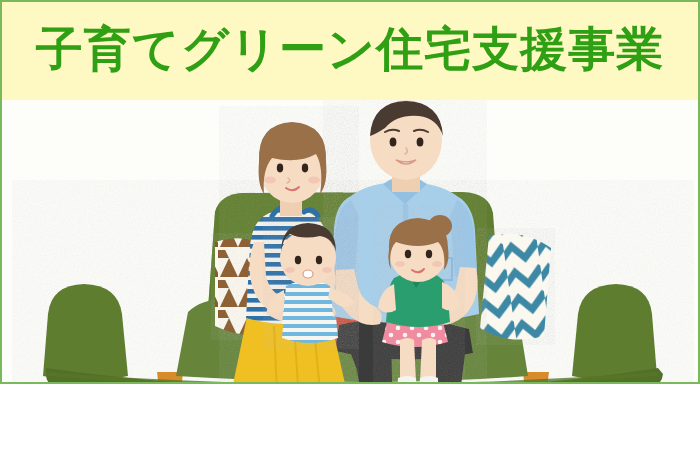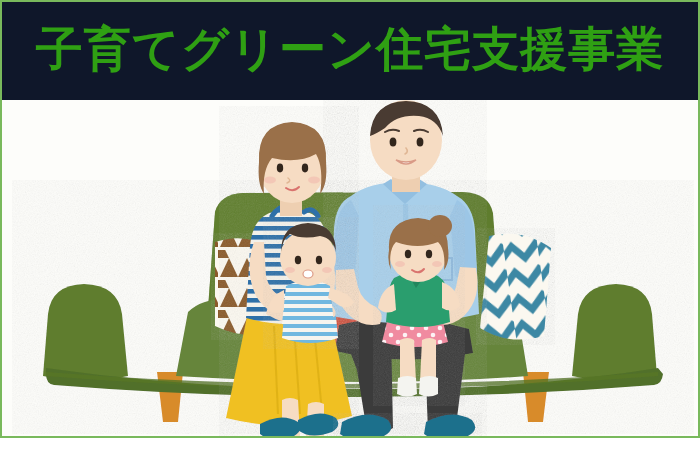--- a/index.html
+++ b/index.html
@@ -7,8 +7,8 @@
 
   #page{
     position:relative;
-    width:700px;height:438px;
-    background:#0f172a;
+    width:700px;height:384px;
+    background:#fef9c3;
     box-sizing:border-box;
     border:2px solid #79b95c;
     overflow:hidden;

